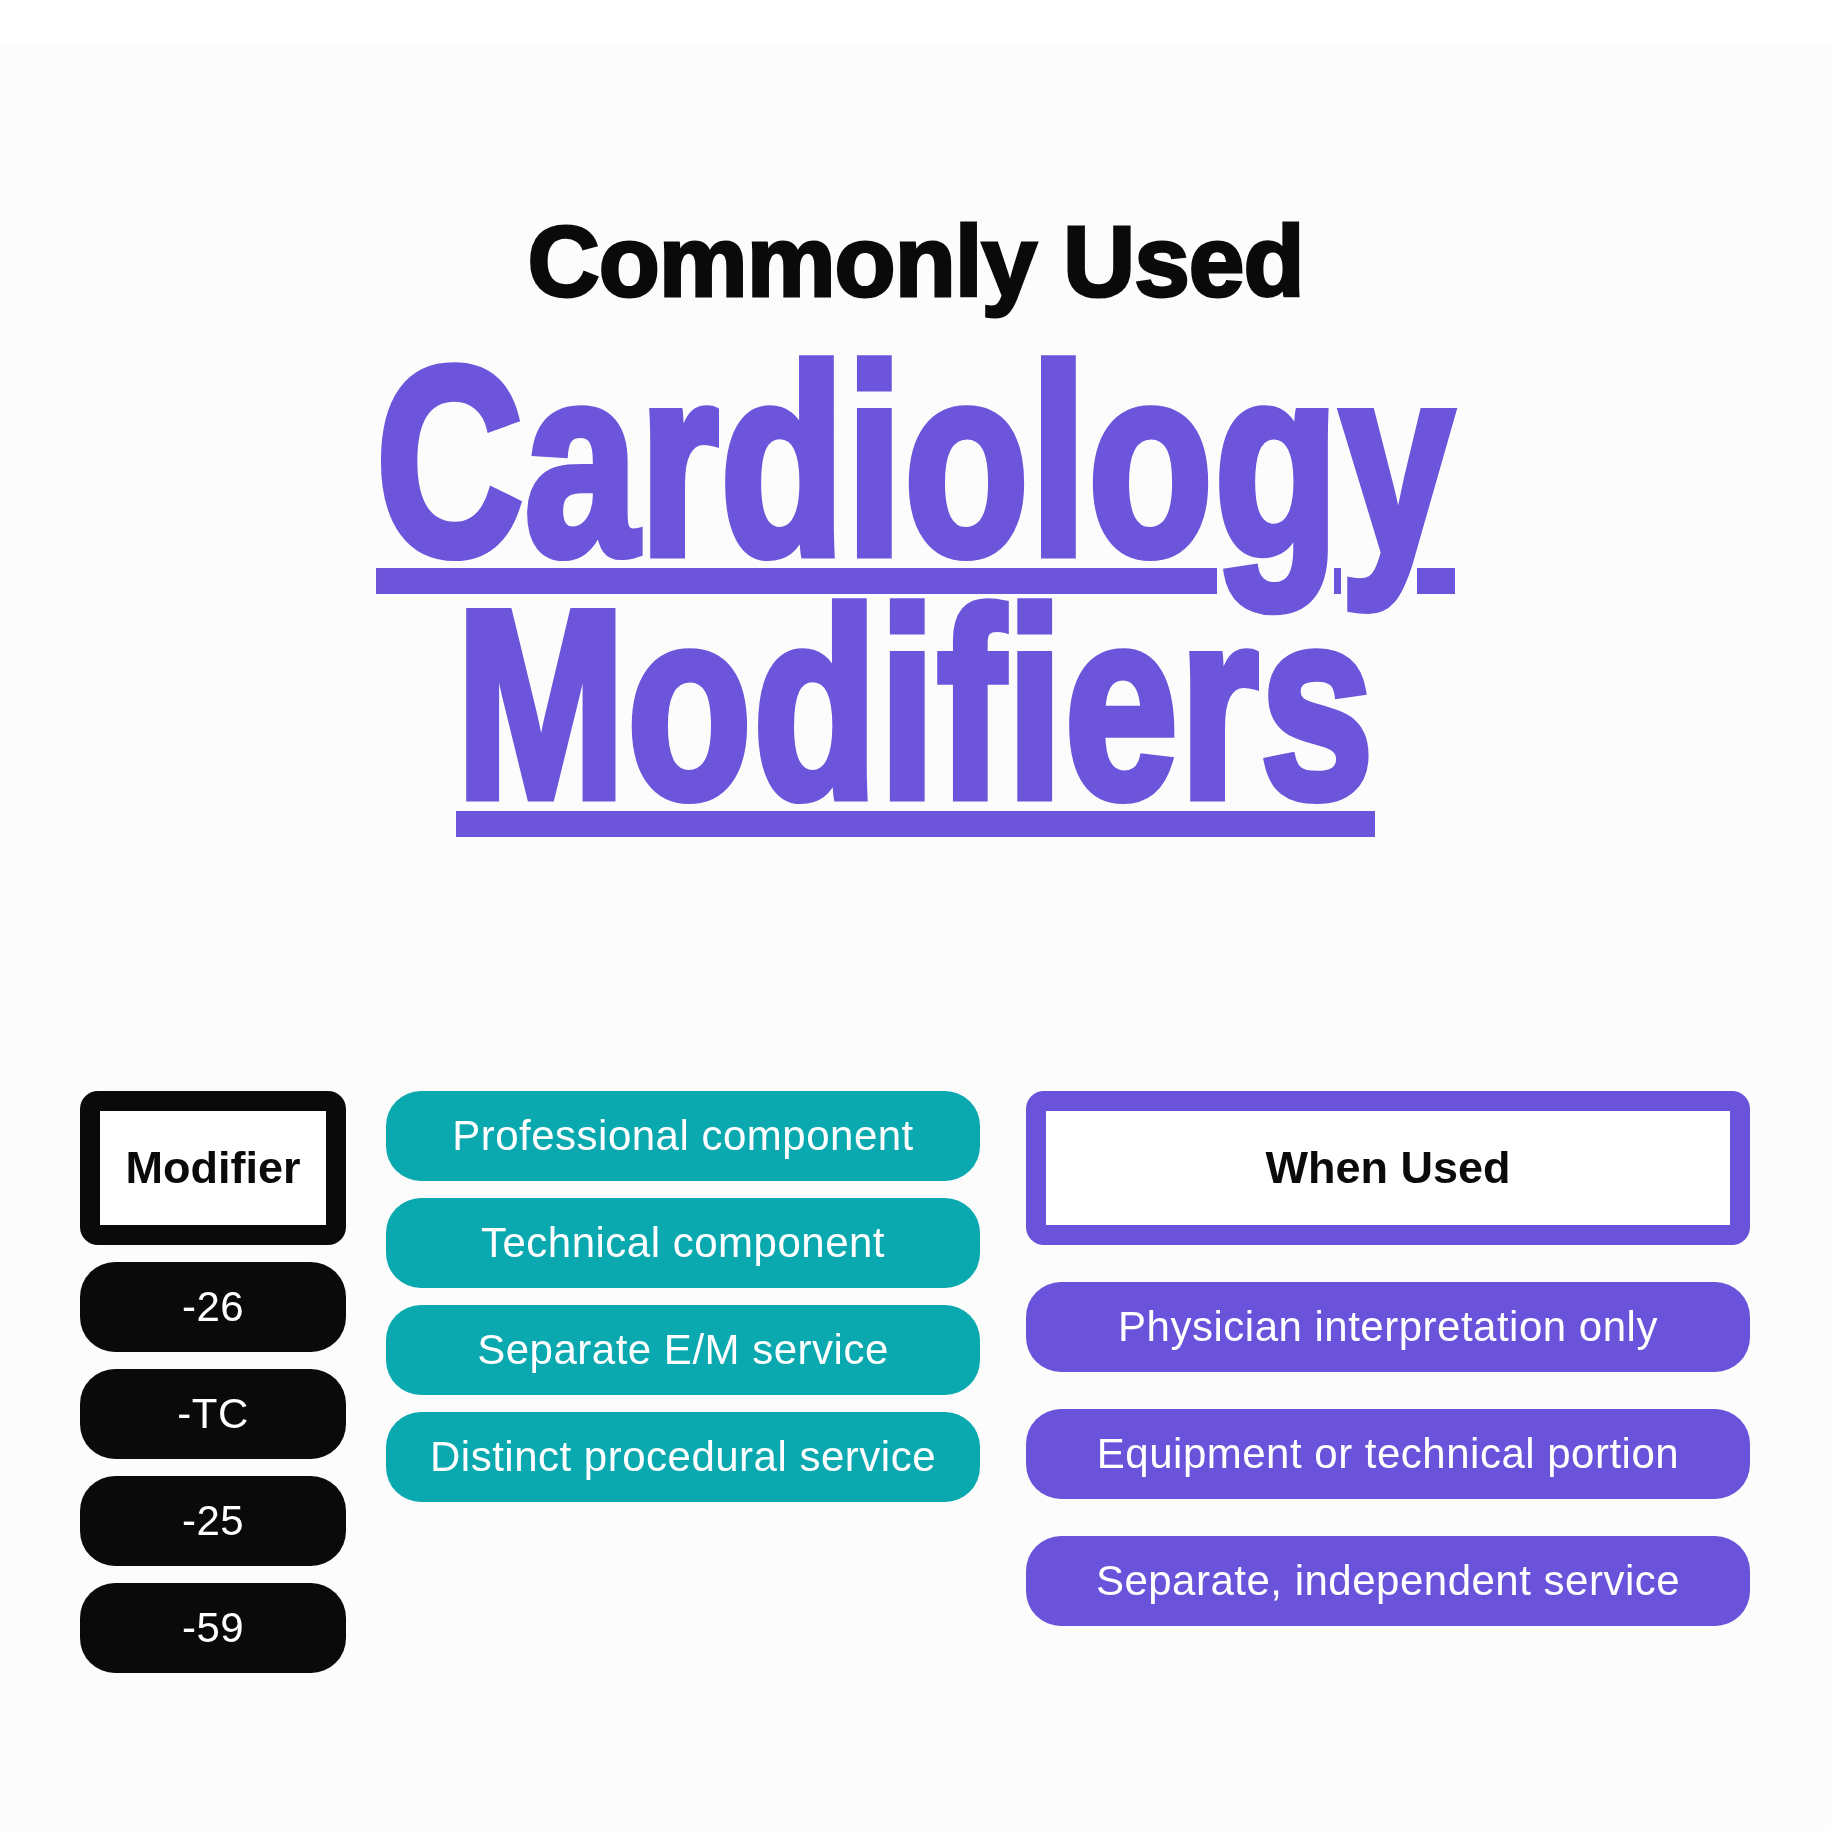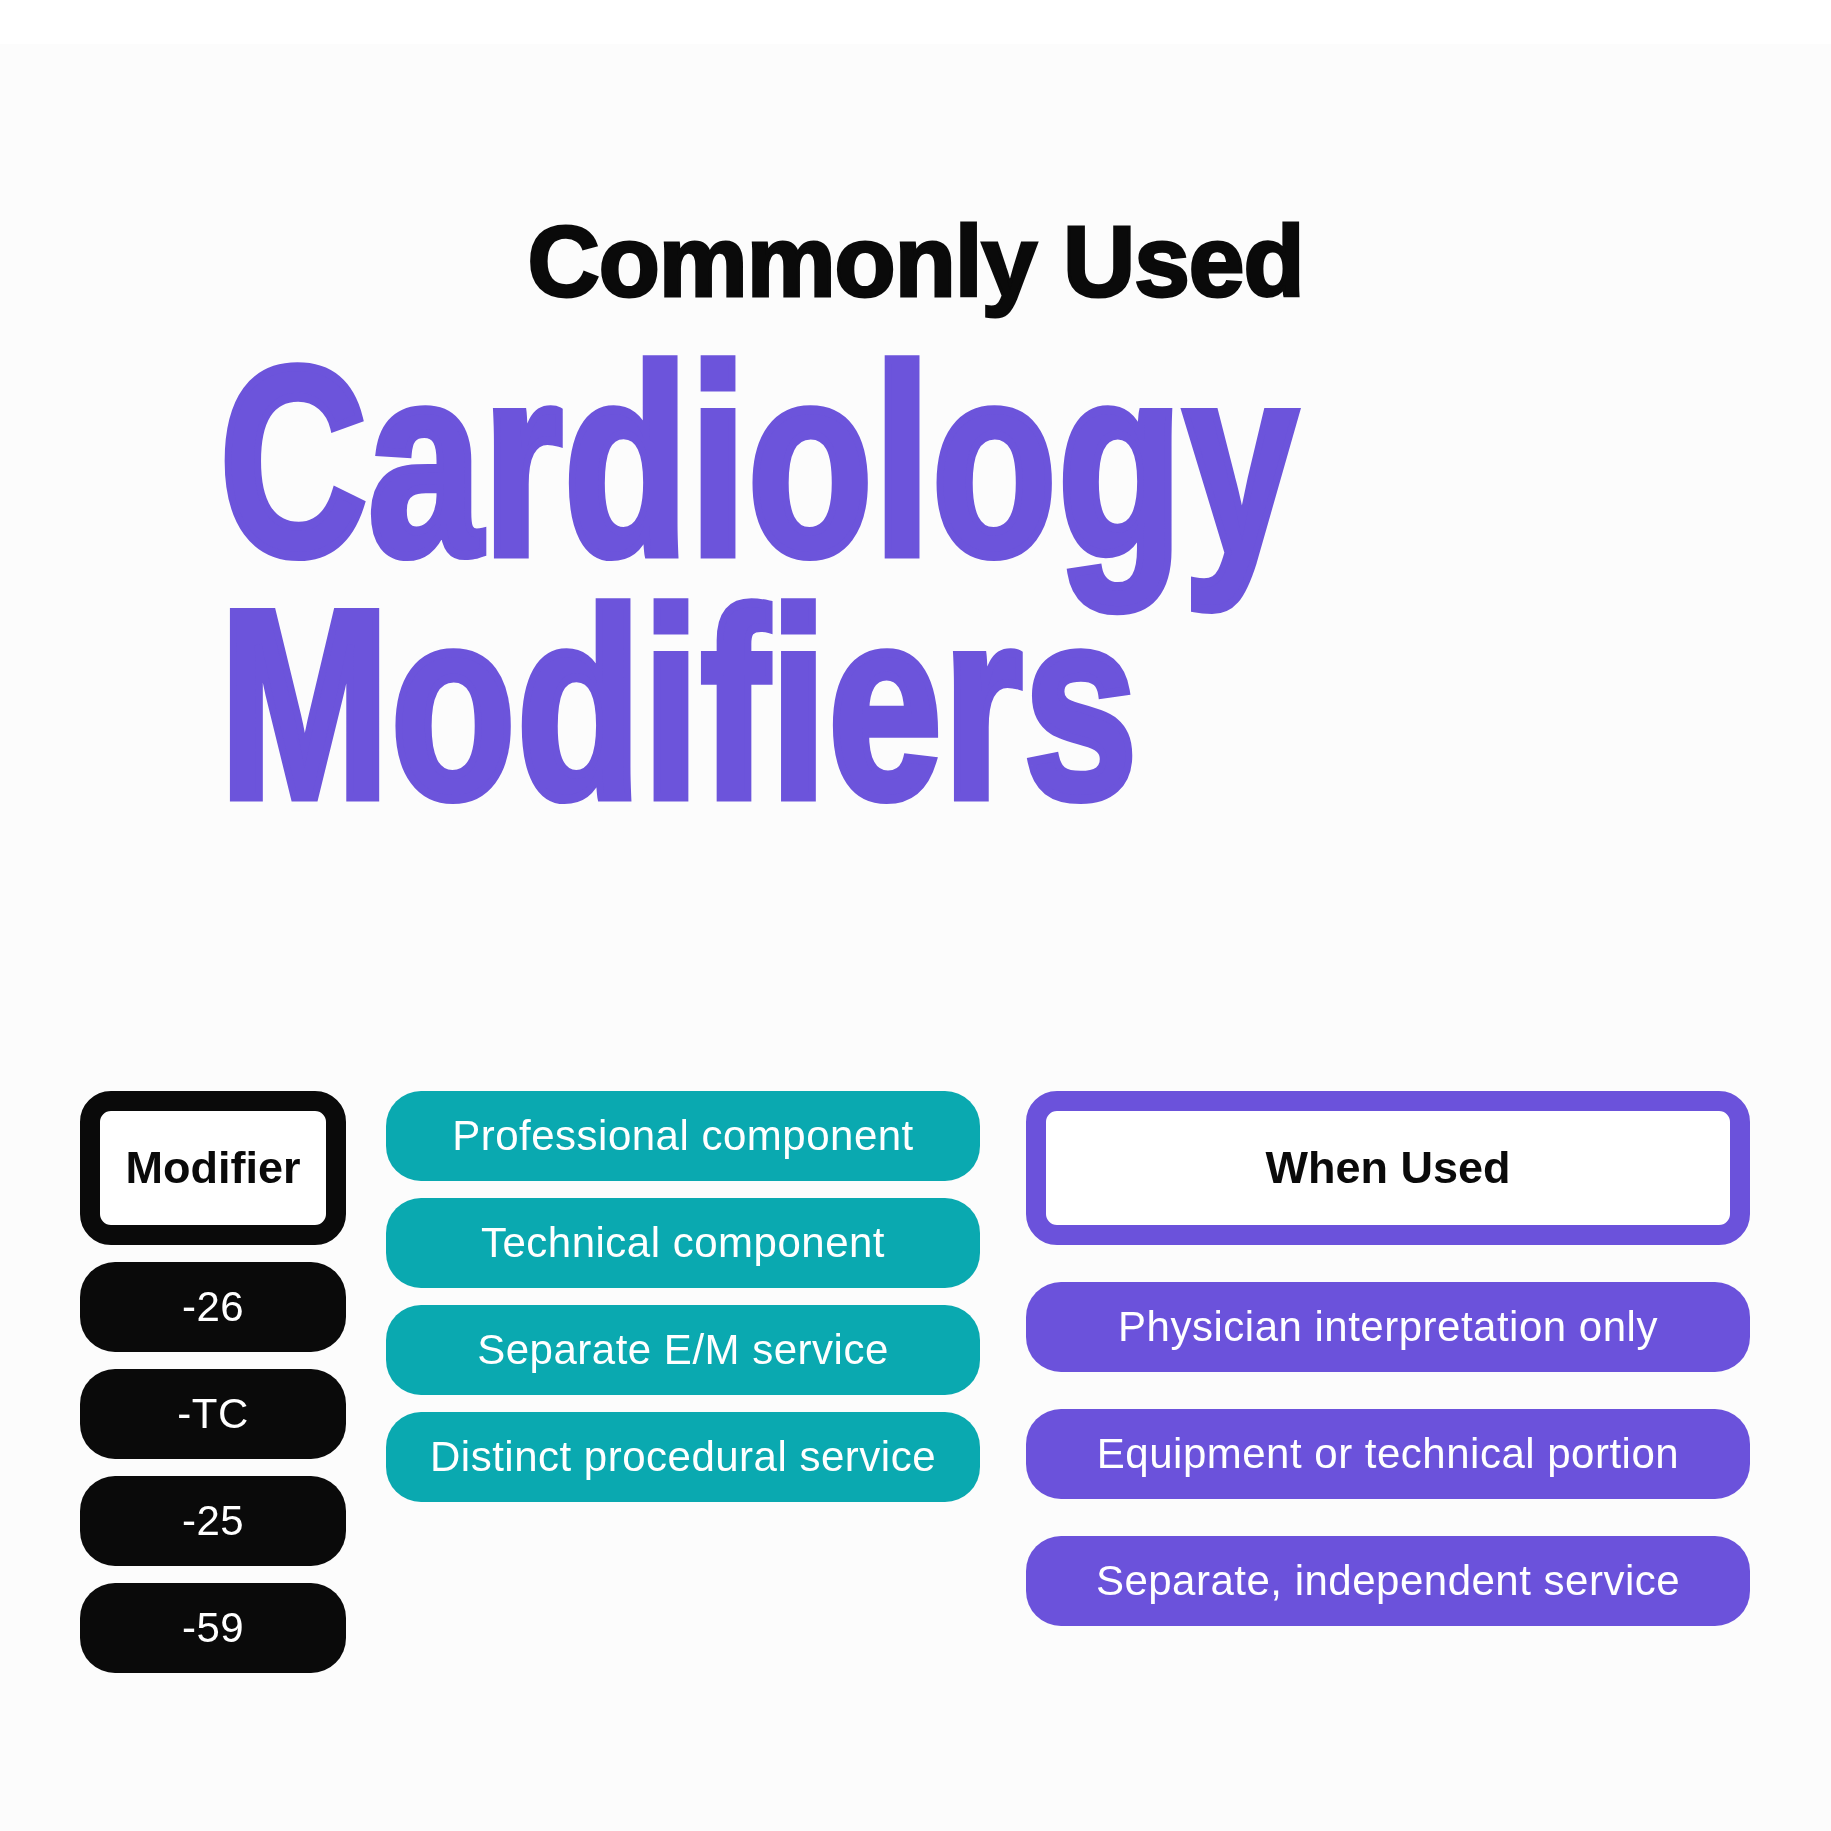--- a/index.html
+++ b/index.html
@@ -36,12 +36,13 @@
     left: 0;
     width: 100%;
     margin: 0;
-    text-align: left;
+    text-align: center;
     color: var(--title-purple, #6C54DB);
     font-size: 268px;
     line-height: 243px;
     font-weight: 700;
     letter-spacing: 2px;
+    text-decoration: underline;
     -webkit-text-stroke: 9px var(--title-purple, #6C54DB);
   }
   .big-title .line {

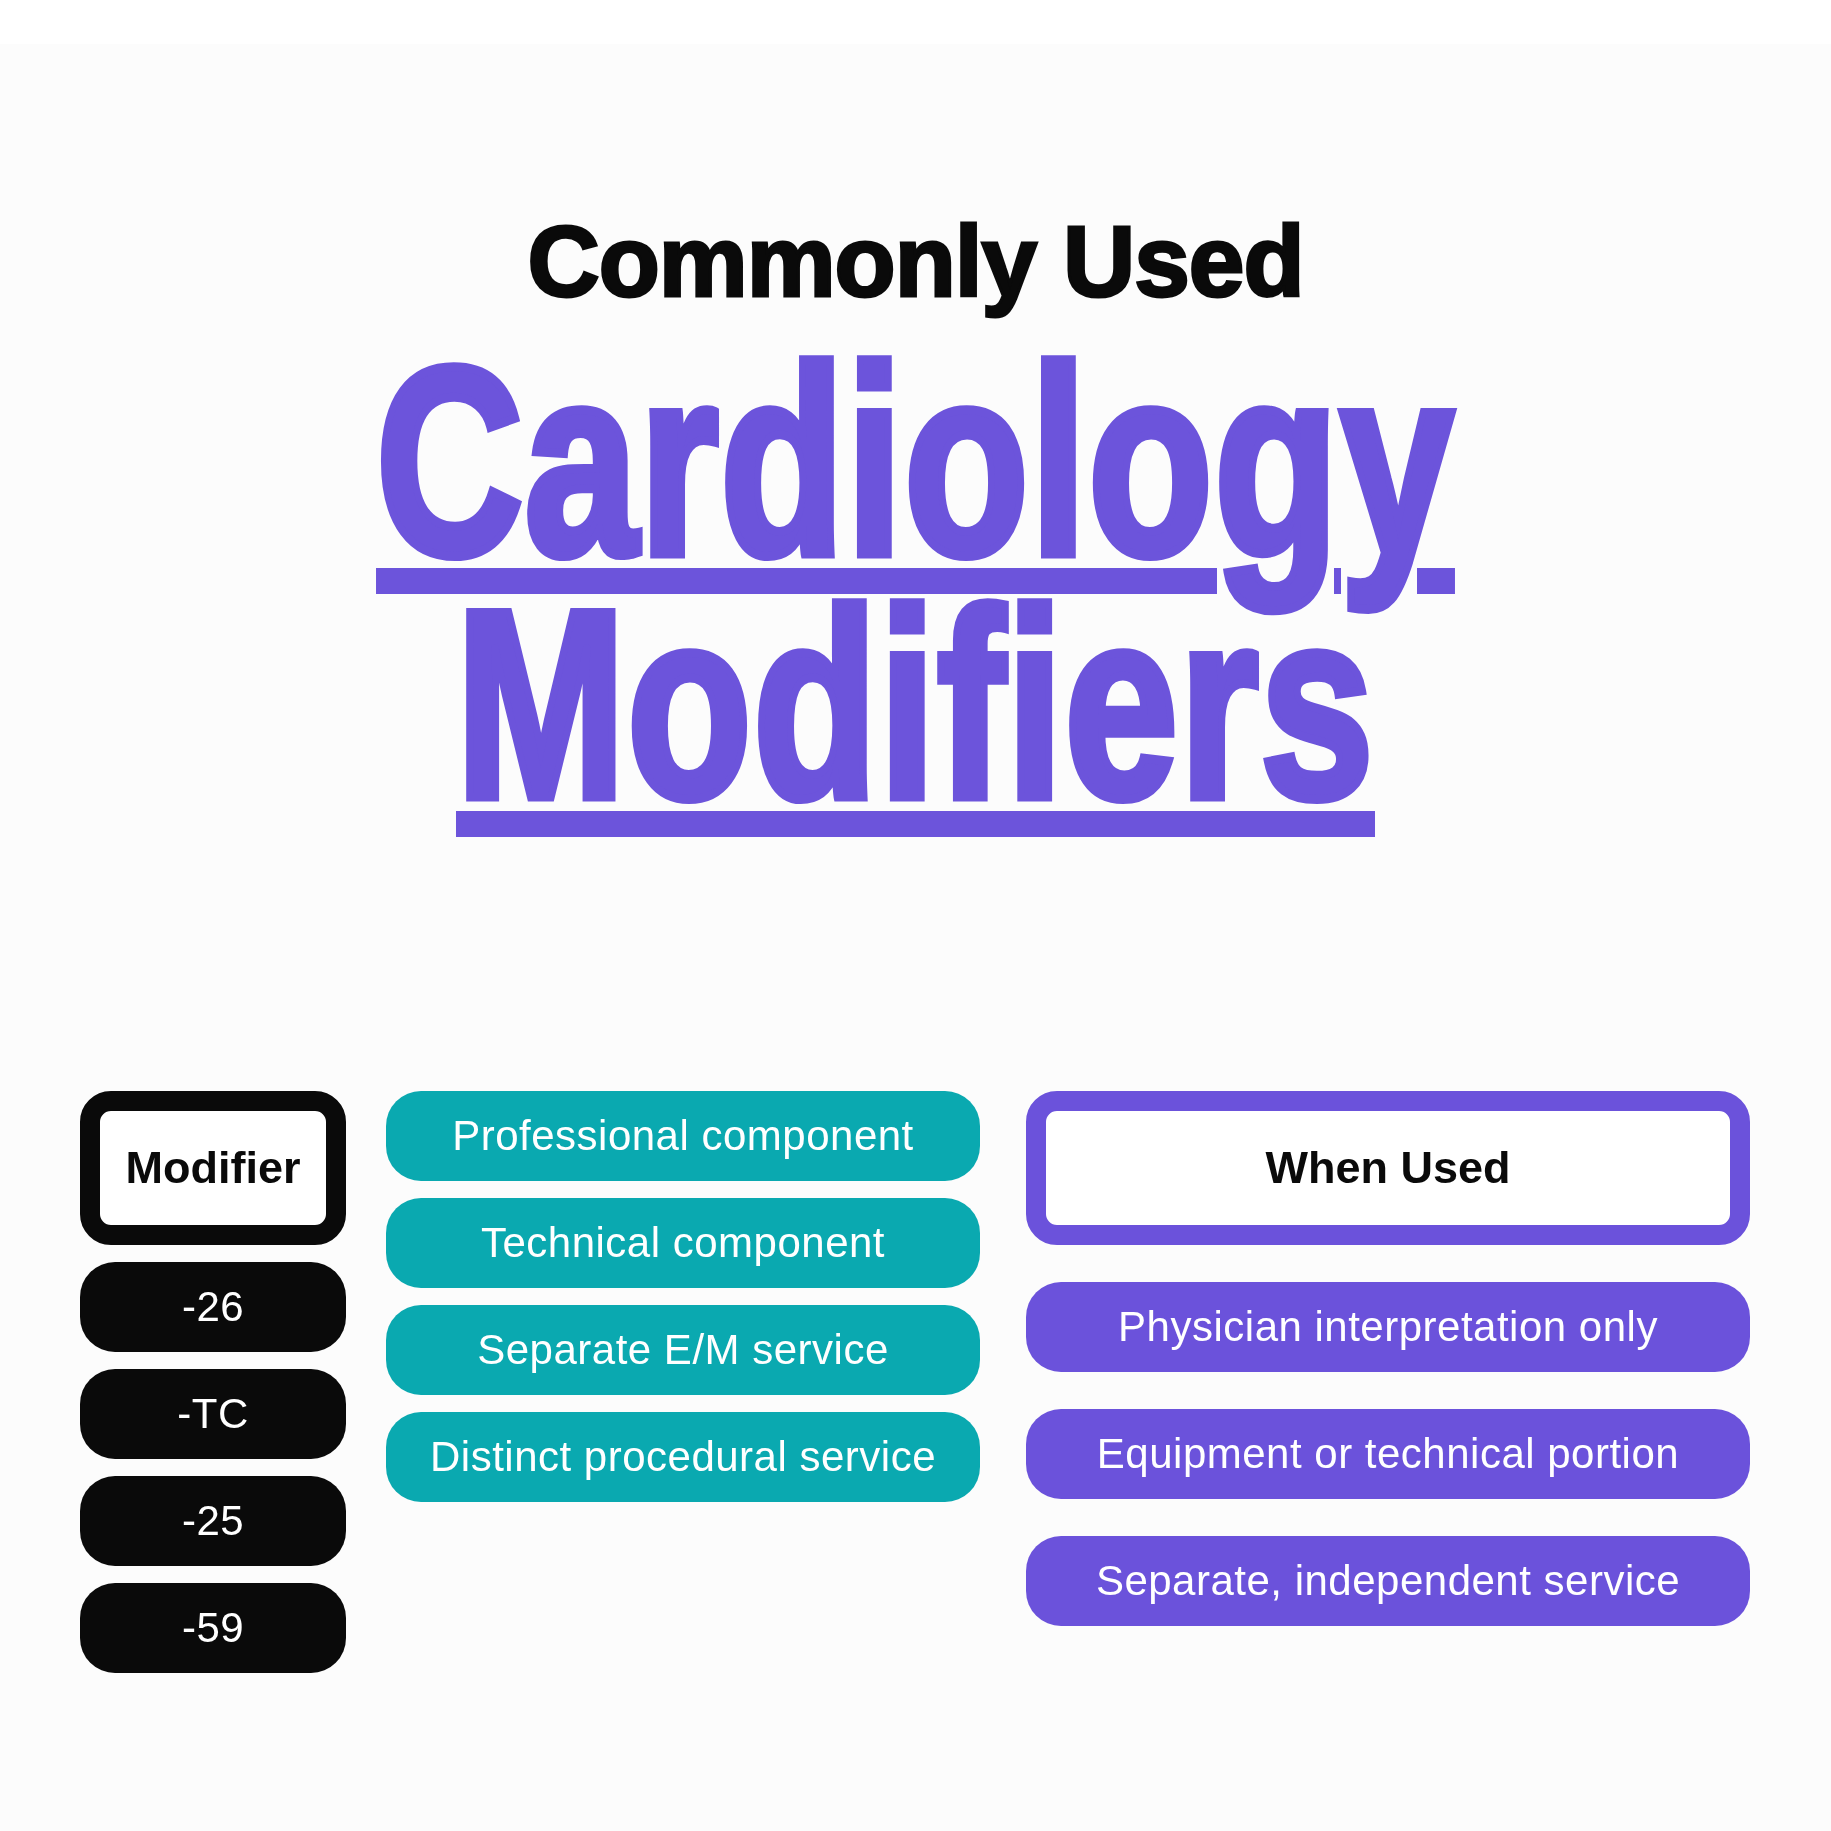--- a/index.html
+++ b/index.html
@@ -67,7 +67,7 @@
   .header-box {
     box-sizing: border-box;
     height: 154px;
-    border-radius: 31px;
+    border-radius: 18px;
     background: #ffffff;
     border: 20px solid;
     display: flex;

